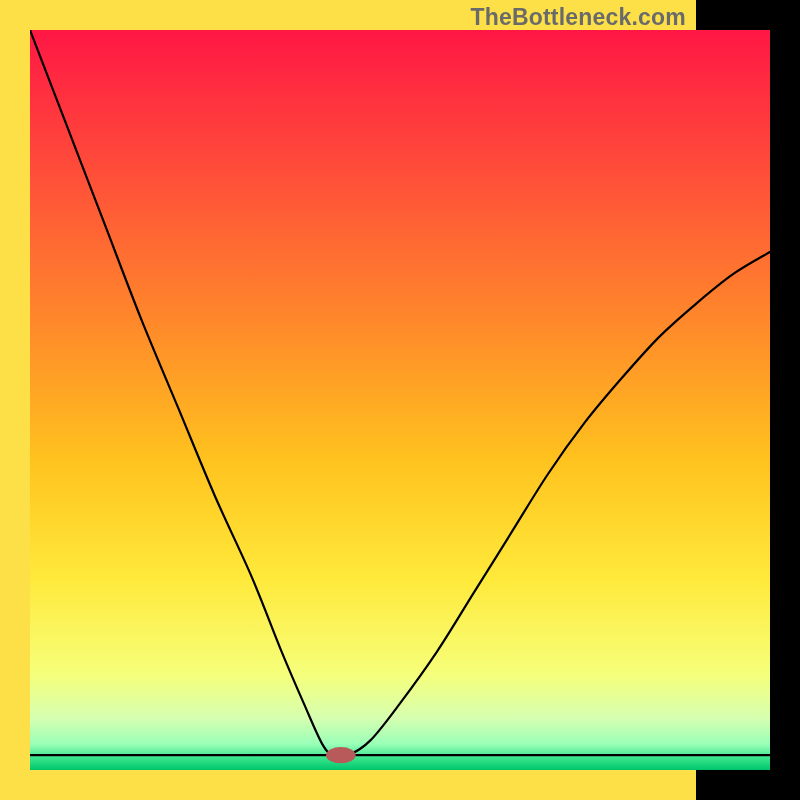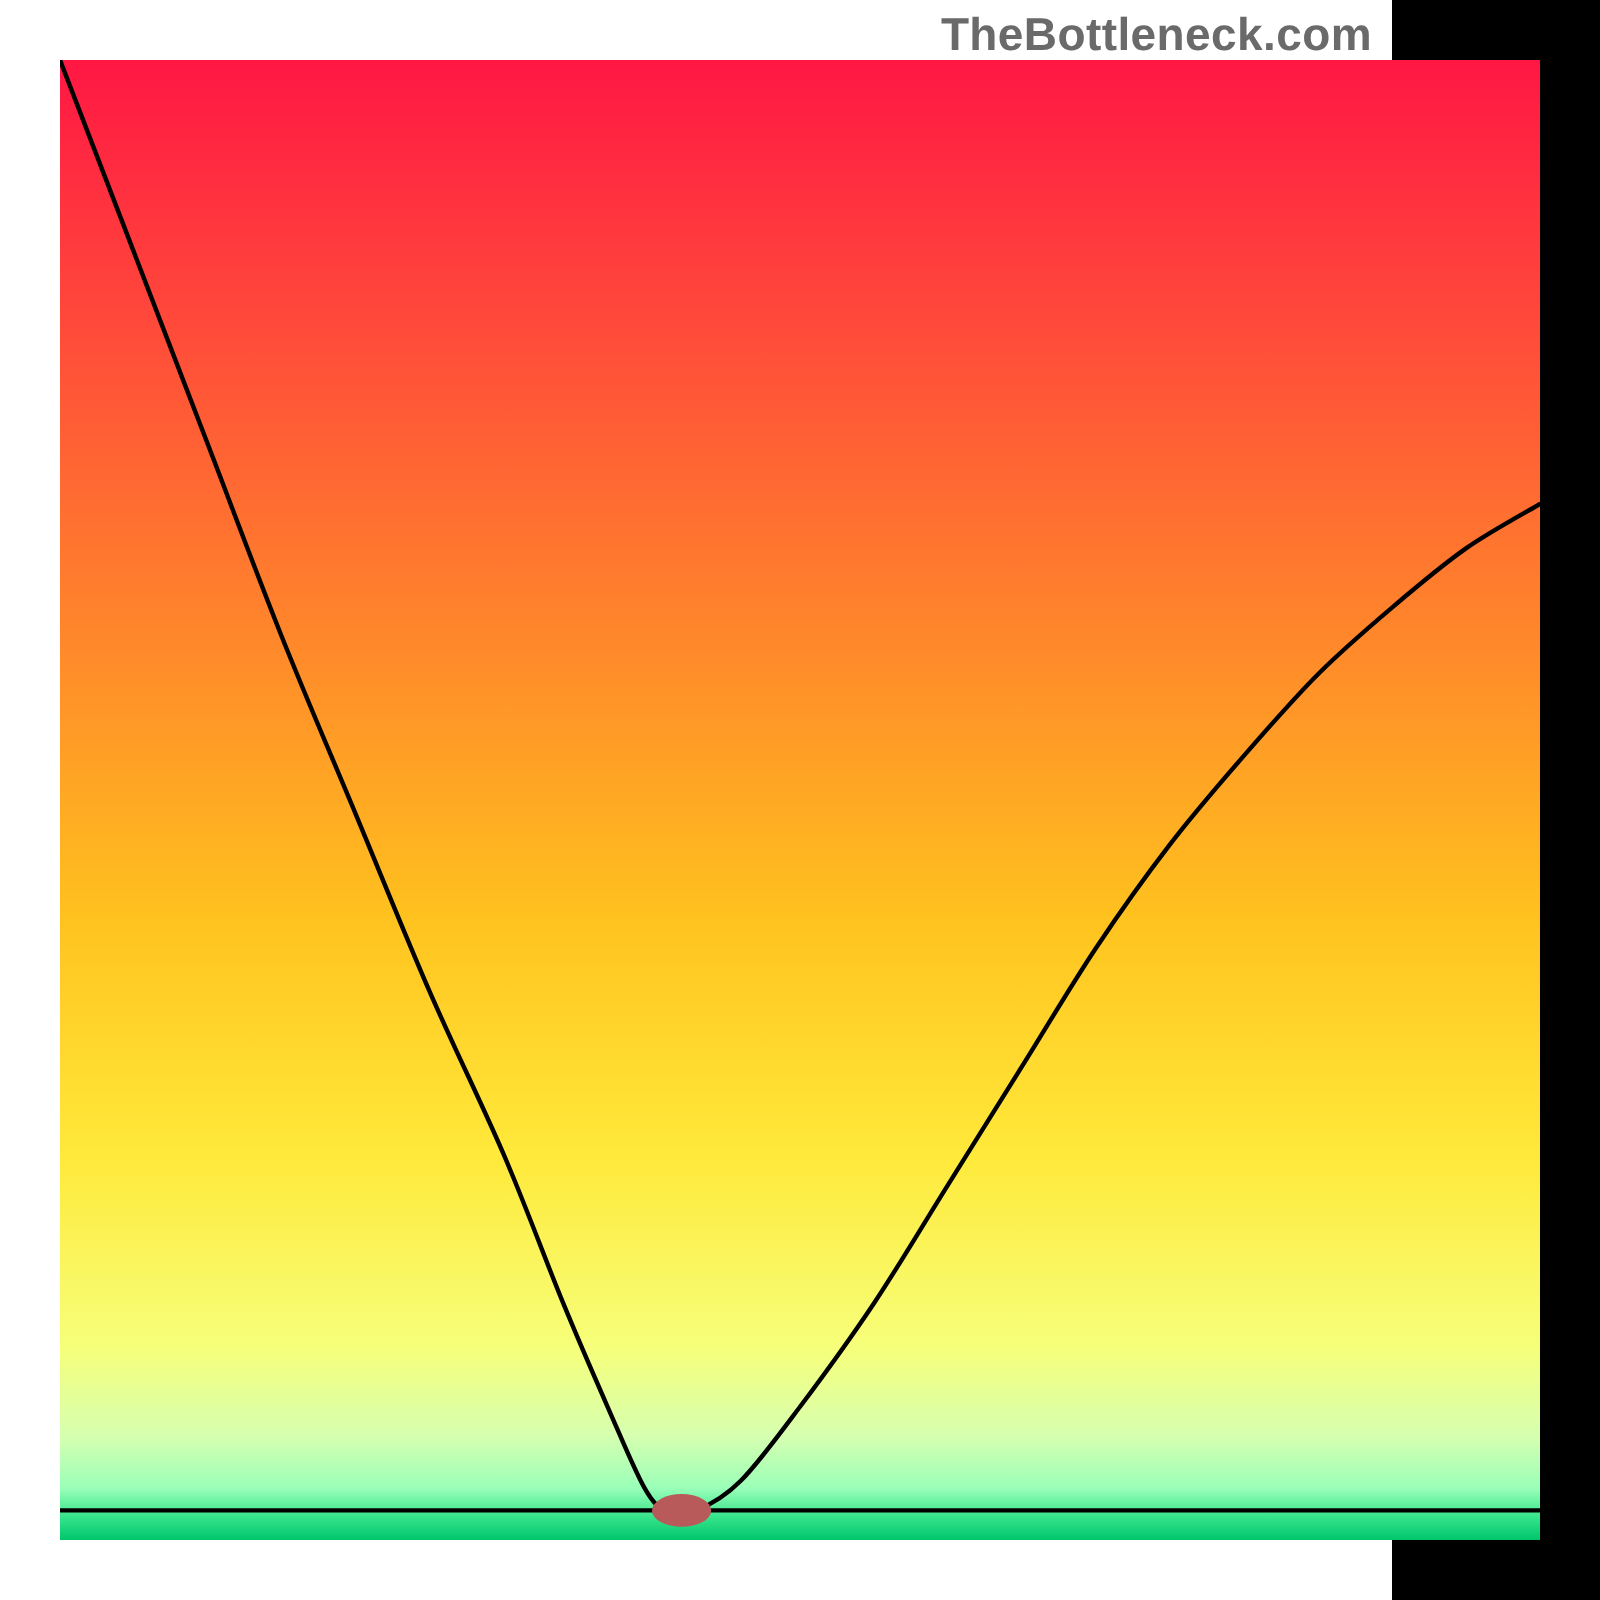--- a/index.html
+++ b/index.html
@@ -15,7 +15,7 @@
     position: relative;
     width: 696px;
     height: 800px;
-    background: #ffffff;
+    background: #fde047;
   }
   .watermark {
     position: absolute;

